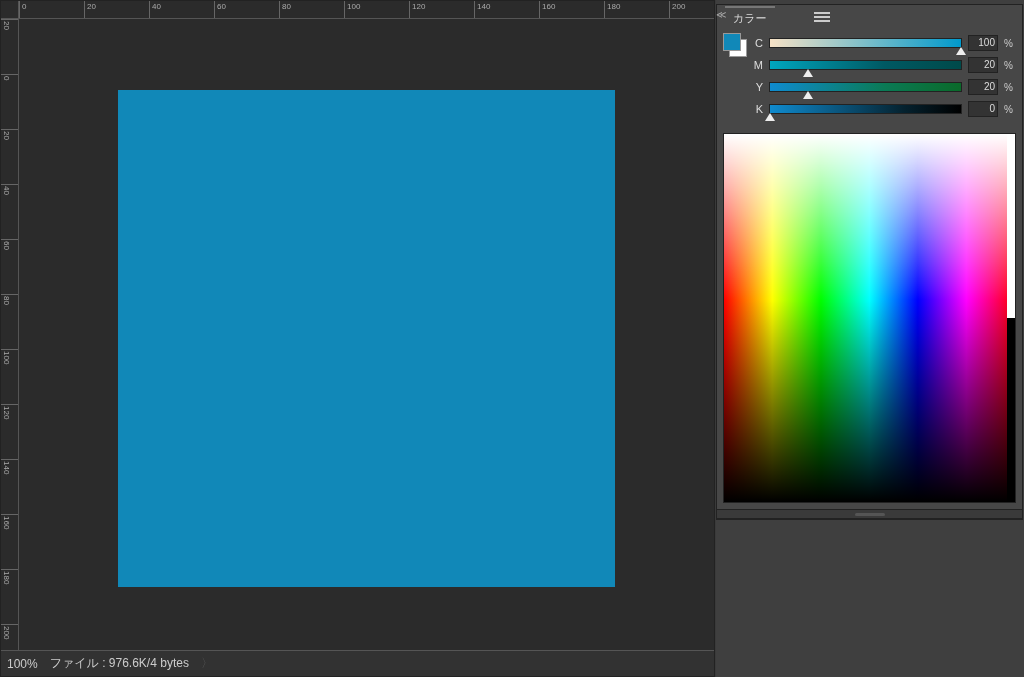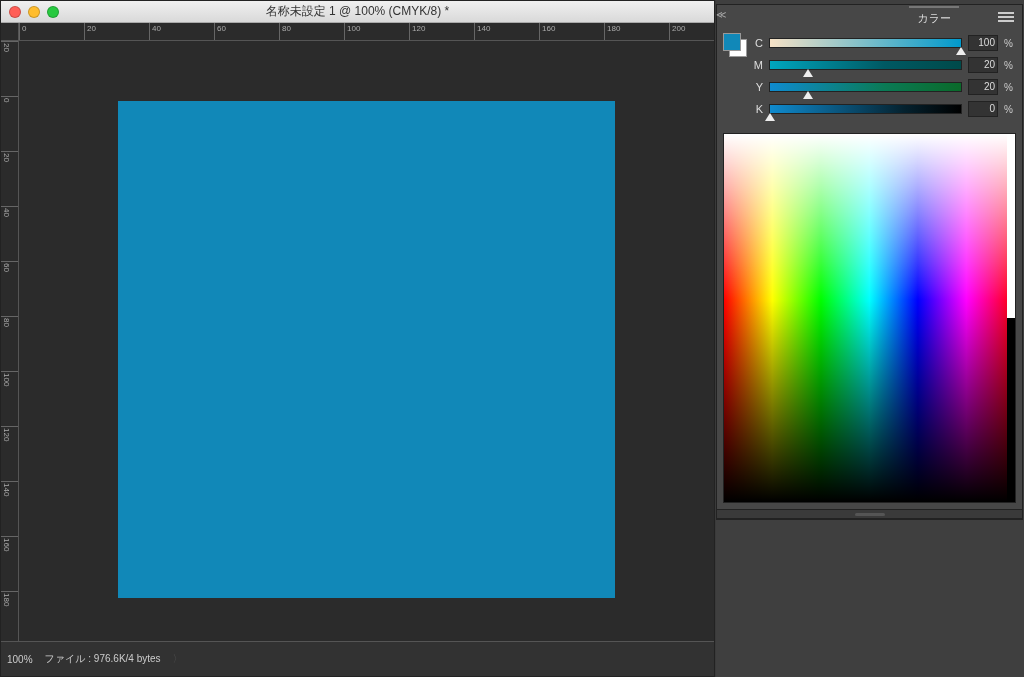--- a/index.html
+++ b/index.html
@@ -73,14 +73,6 @@
 <body>
 
 <div class="doc-window">
-  <div class="title-bar">
-    <div class="traffic">
-      <div class="tl close"></div>
-      <div class="tl min"></div>
-      <div class="tl max"></div>
-    </div>
-    <div class="title-text">名称未設定 1 @ 100% (CMYK/8) *</div>
-  </div>
   <div class="doc-body">
     <div class="ruler-corner"></div>
     <div class="ruler-h" id="rh">

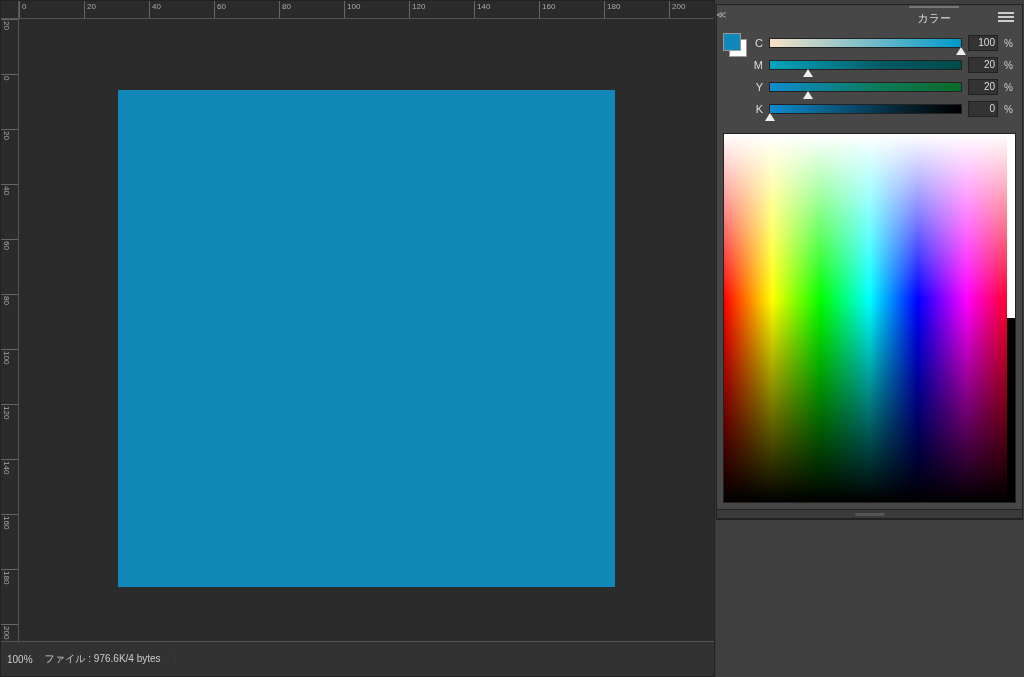--- a/index.html
+++ b/index.html
@@ -33,7 +33,7 @@
 
 .right-area { position:absolute; left:716px; top:0; right:0; bottom:0; background:#3f3f3f; }
 .color-panel { position:absolute; left:0; top:4px; width:307px; background:#474747; border:1px solid #222; }
-.panel-hdr { height:24px; display:flex; align-items:center; padding:0 8px; justify-content:flex-end;gap:39px; }
+.panel-hdr { height:24px; display:flex; align-items:center; padding:0 8px; justify-content:flex-start;gap:39px; }
 .panel-tab { color:#ddd; font-size:11px; padding:3px 8px; background:#474747; border-top:2px solid #777; }
 .panel-menu { width:16px; height:14px; display:flex; flex-direction:column; justify-content:center; gap:2px; cursor:pointer;}
 .panel-menu span{height:2px;background:#ccc;display:block;}

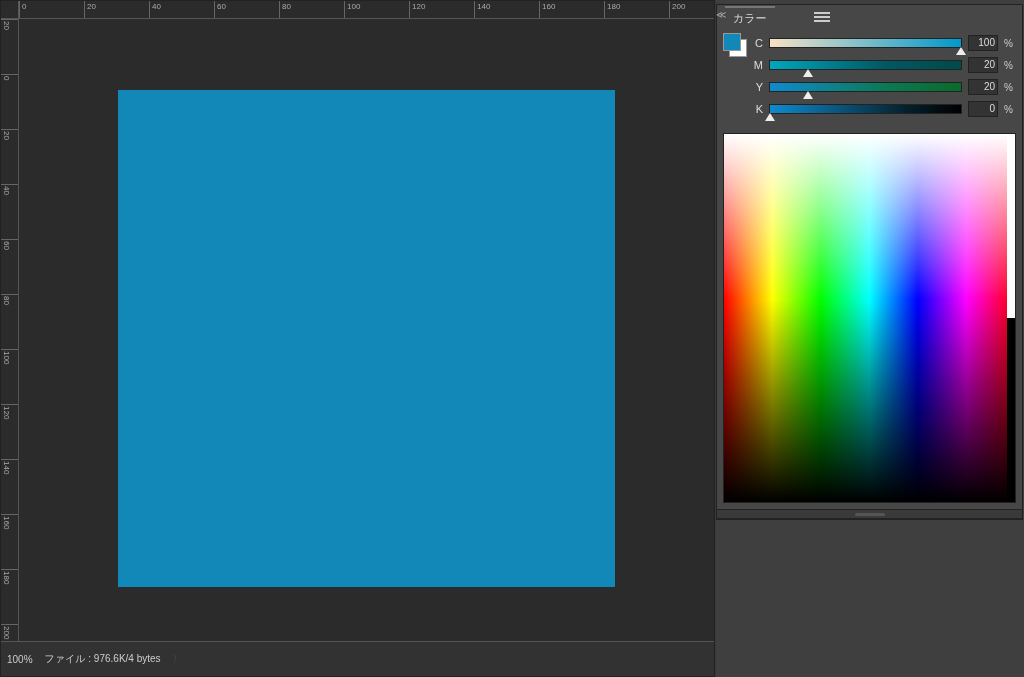--- a/index.html
+++ b/index.html
@@ -27,7 +27,7 @@
 .canvas-area { position:absolute; left:18px; top:18px; right:0; bottom:18px; background:#2b2b2b; display:flex; align-items:center; justify-content:center; }
 .canvas { width:497px; height:497px; background:#1188b8; }
 
-.status-bar { height:35px; background:#323232; display:flex; align-items:center; color:#ccc; font-size:10px; padding:0 6px; gap:12px; border-top:1px solid #555;}
+.status-bar { height:26px; background:#323232; display:flex; align-items:center; color:#ccc; font-size:12px; padding:0 6px; gap:12px; border-top:1px solid #555;}
 .status-sep{ color:#555; }
 
 

